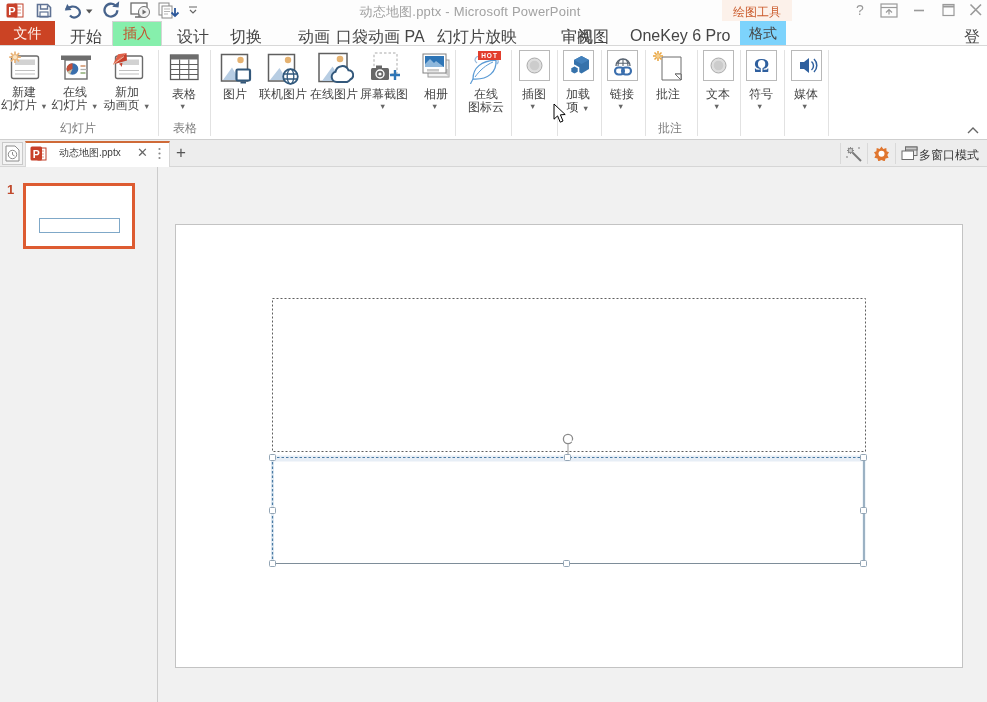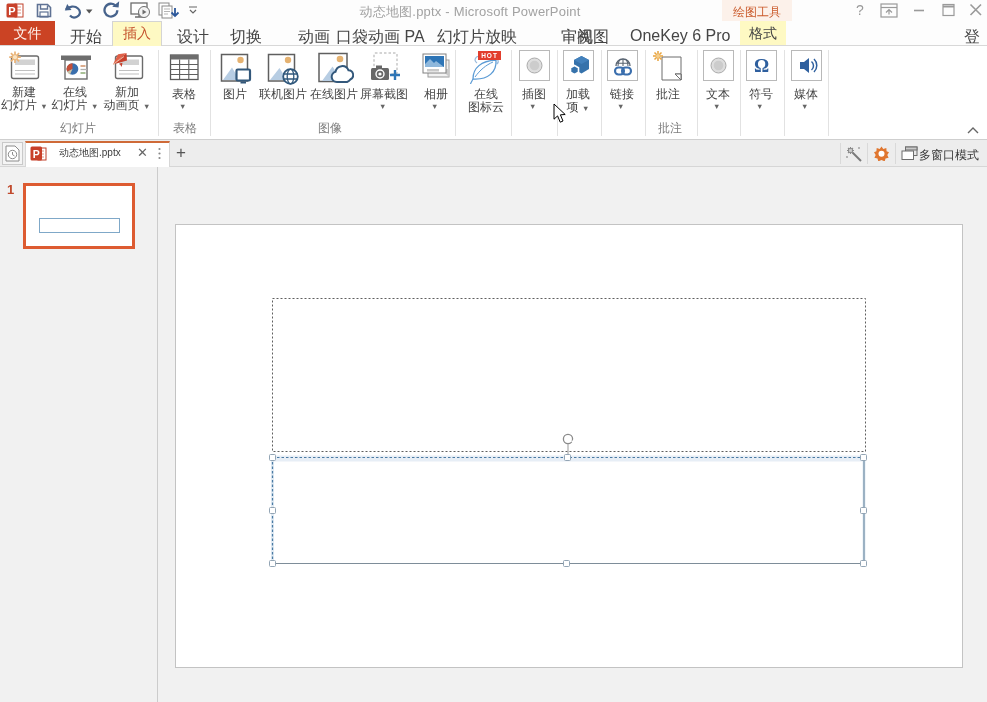--- a/index.html
+++ b/index.html
@@ -75,7 +75,7 @@
   <div class="abs" id="menurow" style="left:0;top:21px;width:987px;height:25px;background:#fdfdfd;border-bottom:1px solid #d8d8d8;box-sizing:border-box;"></div>
   <div class="abs" style="left:0;top:21px;width:55px;height:24px;background:#cb4324;color:#fdf3ec;font-size:14px;text-align:center;line-height:24px;">文件</div>
   <div class="abs tabtxt" style="left:70px;top:27px;">开始</div>
-  <div class="abs" style="left:112px;top:21px;width:50px;height:25px;background:#fef9c3;border:1px solid #d4d4d4;border-bottom:none;box-sizing:border-box;color:#c3502b;font-size:14px;text-align:center;line-height:23px;">插入</div>
+  <div class="abs" style="left:112px;top:21px;width:50px;height:25px;background:#86efac;border:1px solid #d4d4d4;border-bottom:none;box-sizing:border-box;color:#c3502b;font-size:14px;text-align:center;line-height:23px;">插入</div>
   <div class="abs tabtxt" style="left:177px;top:27px;">设计</div>
   <div class="abs tabtxt" style="left:230px;top:27px;">切换</div>
   <div class="abs tabtxt" style="left:298px;top:27px;text-align:center;">动画</div>

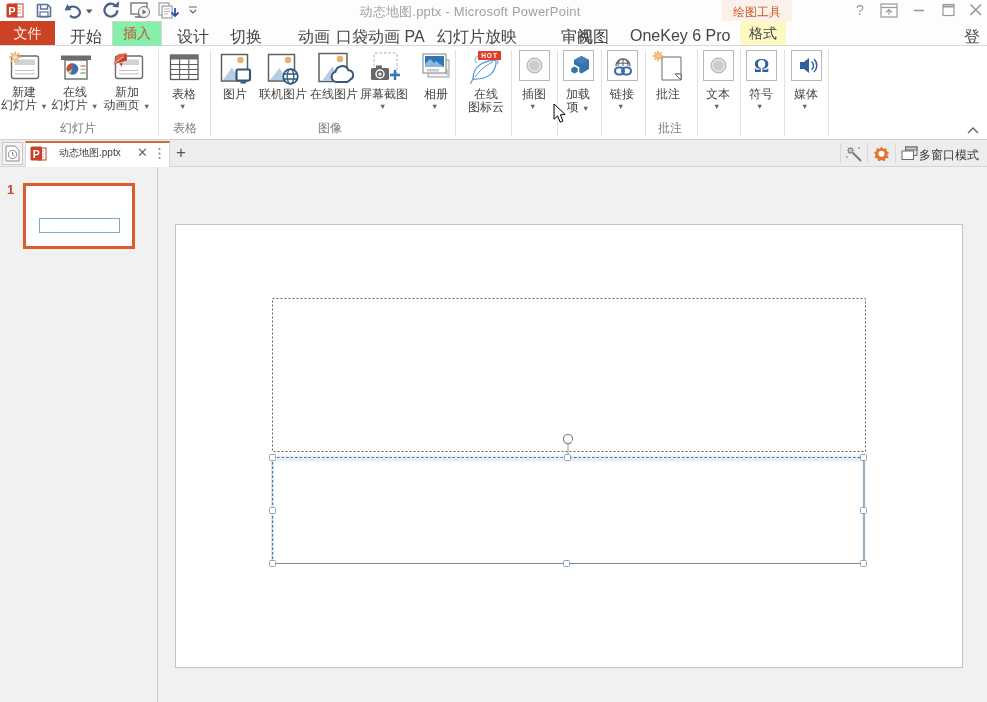--- a/index.html
+++ b/index.html
@@ -84,7 +84,7 @@
   <div class="abs tabtxt" style="left:528px;top:27px;margin-left:33px;">审阅</div>
   <div class="abs tabtxt" style="left:577px;top:27px;">视图</div>
   <div class="abs tabtxt" style="left:630px;top:27px;text-align:center;">OneKey 6 Pro</div>
-  <div class="abs" style="left:740px;top:21px;width:46px;height:24px;background:#fef9c3;color:#454545;font-size:14px;text-align:center;line-height:24px;">格式</div>
+  <div class="abs" style="left:740px;top:21px;width:46px;height:24px;background:#7dd3fc;color:#454545;font-size:14px;text-align:center;line-height:24px;">格式</div>
   <div class="abs tabtxt" style="left:964px;top:27px;">登录</div>
 
   <div class="abs" id="ribbon" style="left:0;top:46px;width:987px;height:94px;background:#fff;border-bottom:1px solid #cfcfcf;box-sizing:border-box;"></div>

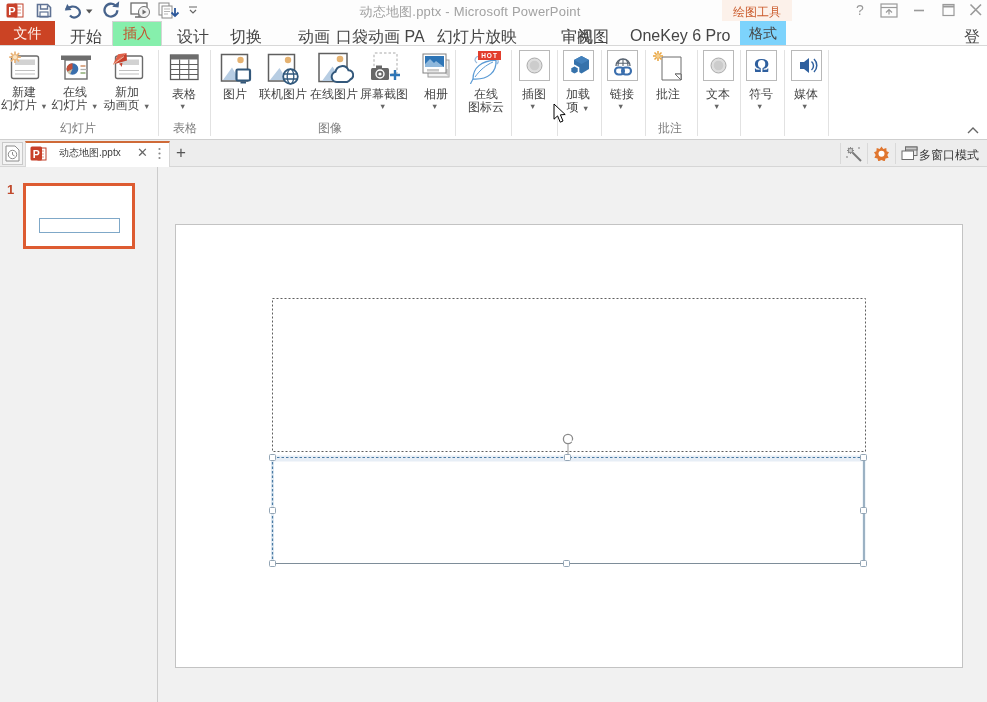--- a/index.html
+++ b/index.html
@@ -258,7 +258,6 @@
   </svg>
   <div class="glab" style="left:28px;width:100px;">幻灯片</div>
   <div class="glab" style="left:159px;width:52px;">表格</div>
-  <div class="glab" style="left:210px;width:240px;">图像</div>
   <div class="glab" style="left:645px;width:50px;">批注</div>
 
   <div class="abs" id="tabstrip" style="left:0;top:140px;width:987px;height:27px;background:#ededed;border-bottom:1px solid #d6d6d6;box-sizing:border-box;"></div>

